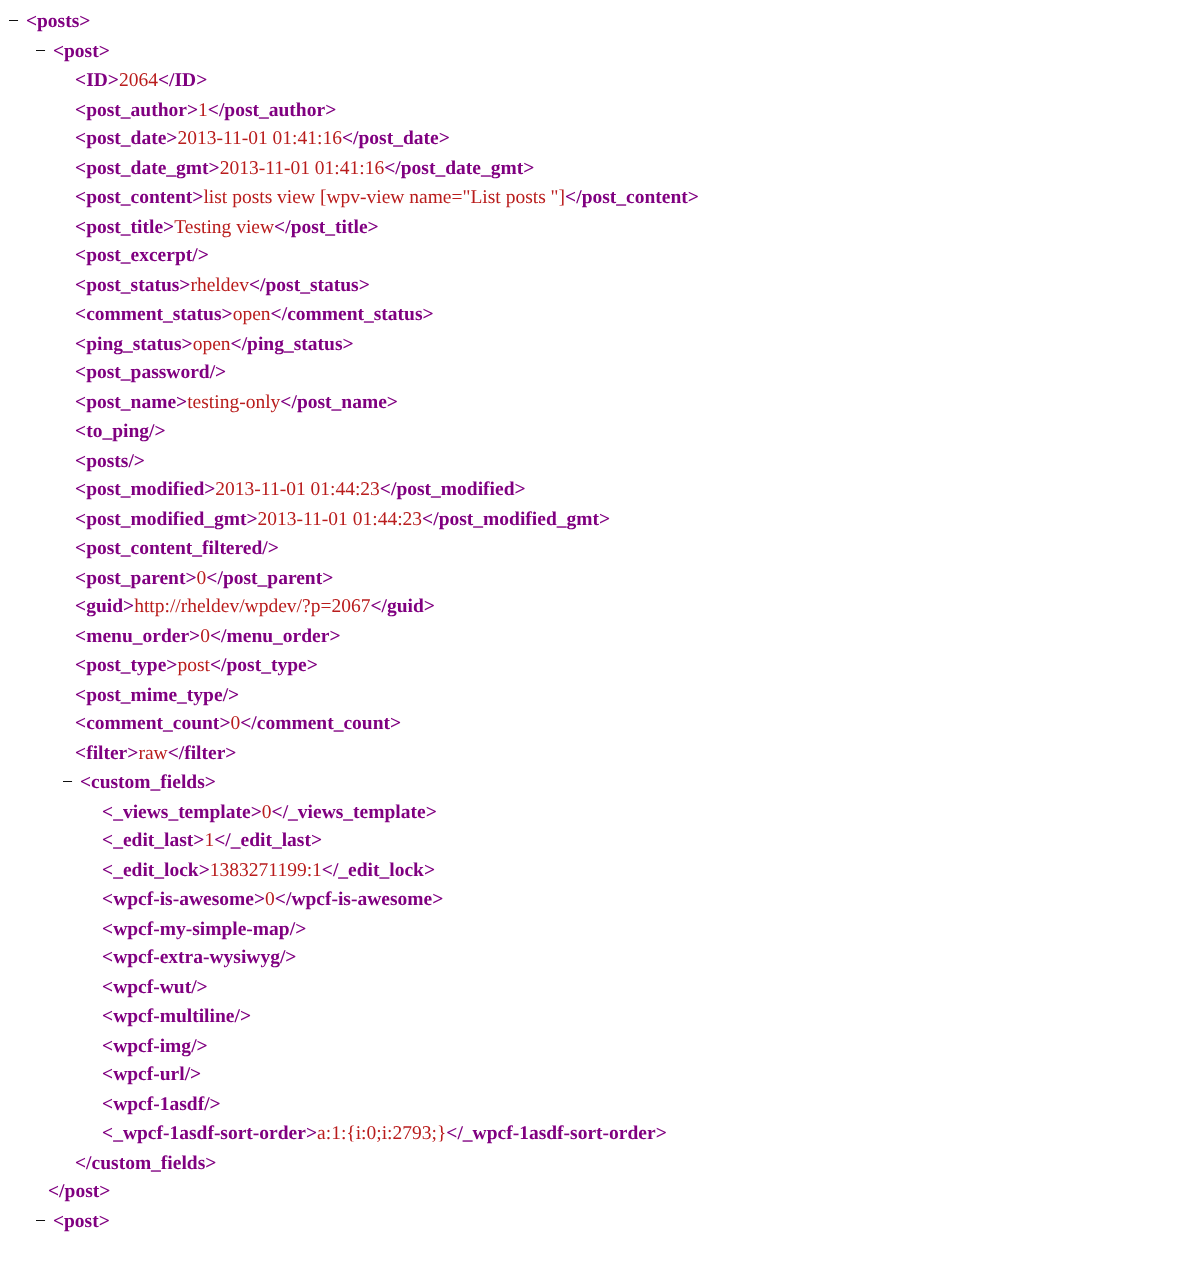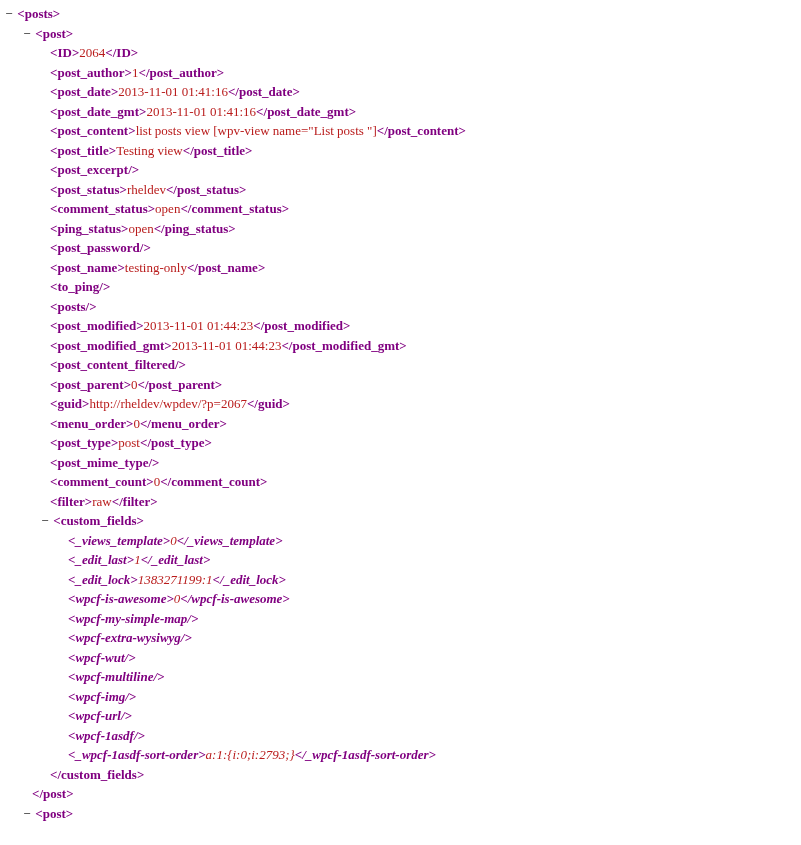--- a/index.html
+++ b/index.html
@@ -19,7 +19,7 @@
   .i1 { padding-left: 18px; font-family: Liberation Serif, serif; }
   .i2 { padding-left: 46px; }
   .i3 { padding-left: 36px; }
-  .i4 { padding-left: 64px; font-style: italic; }
+  .i4 { padding-left: 64px; }
   .i5 { padding-left: 28px; }
 </style>
 </head>

